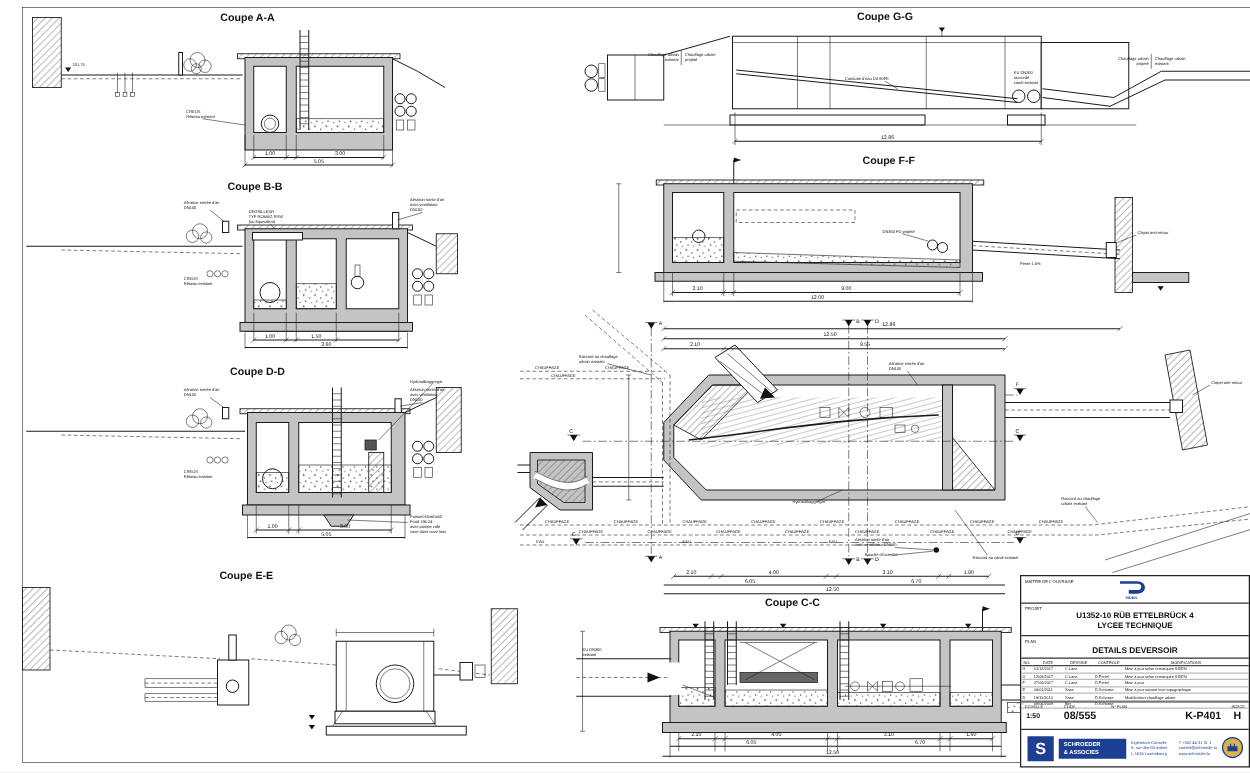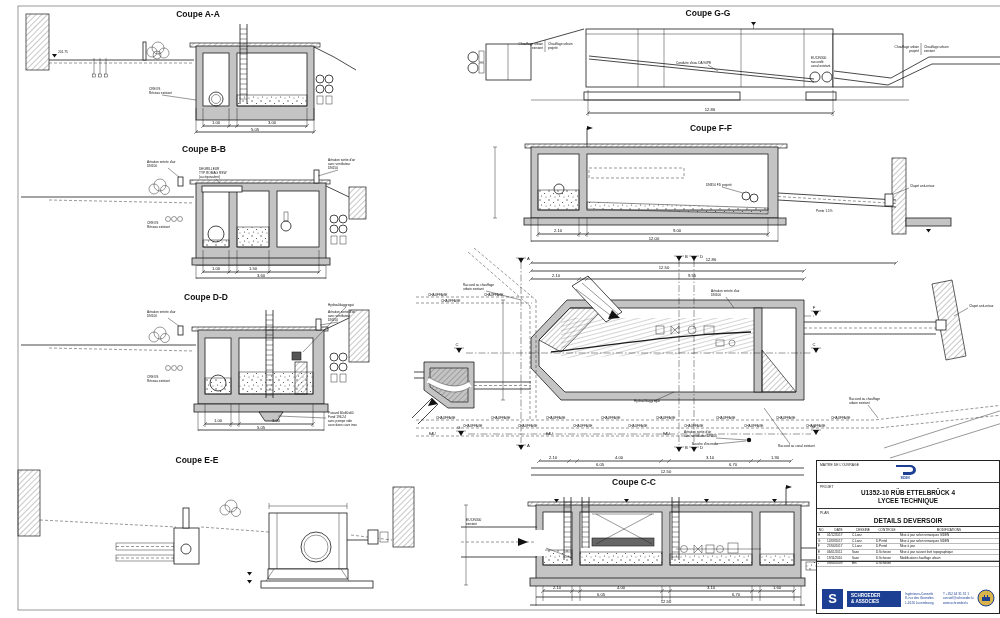--- a/index.html
+++ b/index.html
@@ -696,6 +696,18 @@
       </tbody>
     </table>
   </div>
+  <div class="tbrow" style="top:101px;height:22px;">
+    <div class="vals">
+      <span class="minilbl" style="left:3px;">ECHELLE</span>
+      <span class="minilbl" style="left:34px;">CODE</span>
+      <span class="minilbl" style="left:72px;">N° PLAN</span>
+      <span class="minilbl" style="right:3px;">INDICE</span>
+      <span class="v-ech">1:50</span>
+      <span class="v-code">08/555</span>
+      <span class="v-nplan">K-P401</span>
+      <span class="v-ind">H</span>
+    </div>
+  </div>
   <div class="tbrow" style="top:123px;height:29px;border-bottom:none;">
     <div class="logos">
       <div class="sq">S</div>

